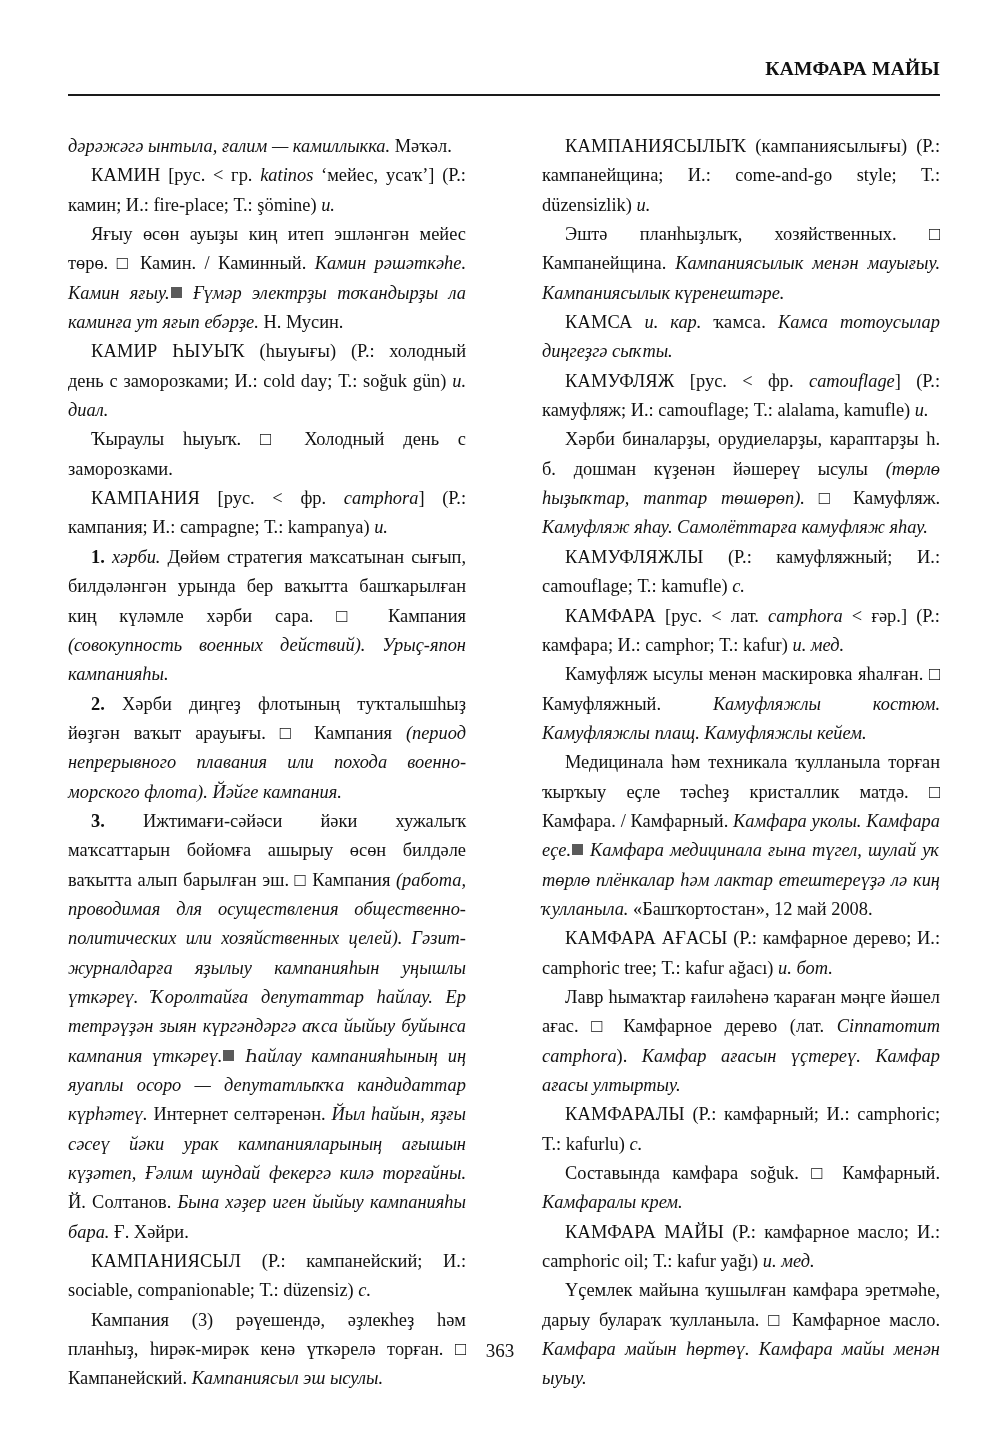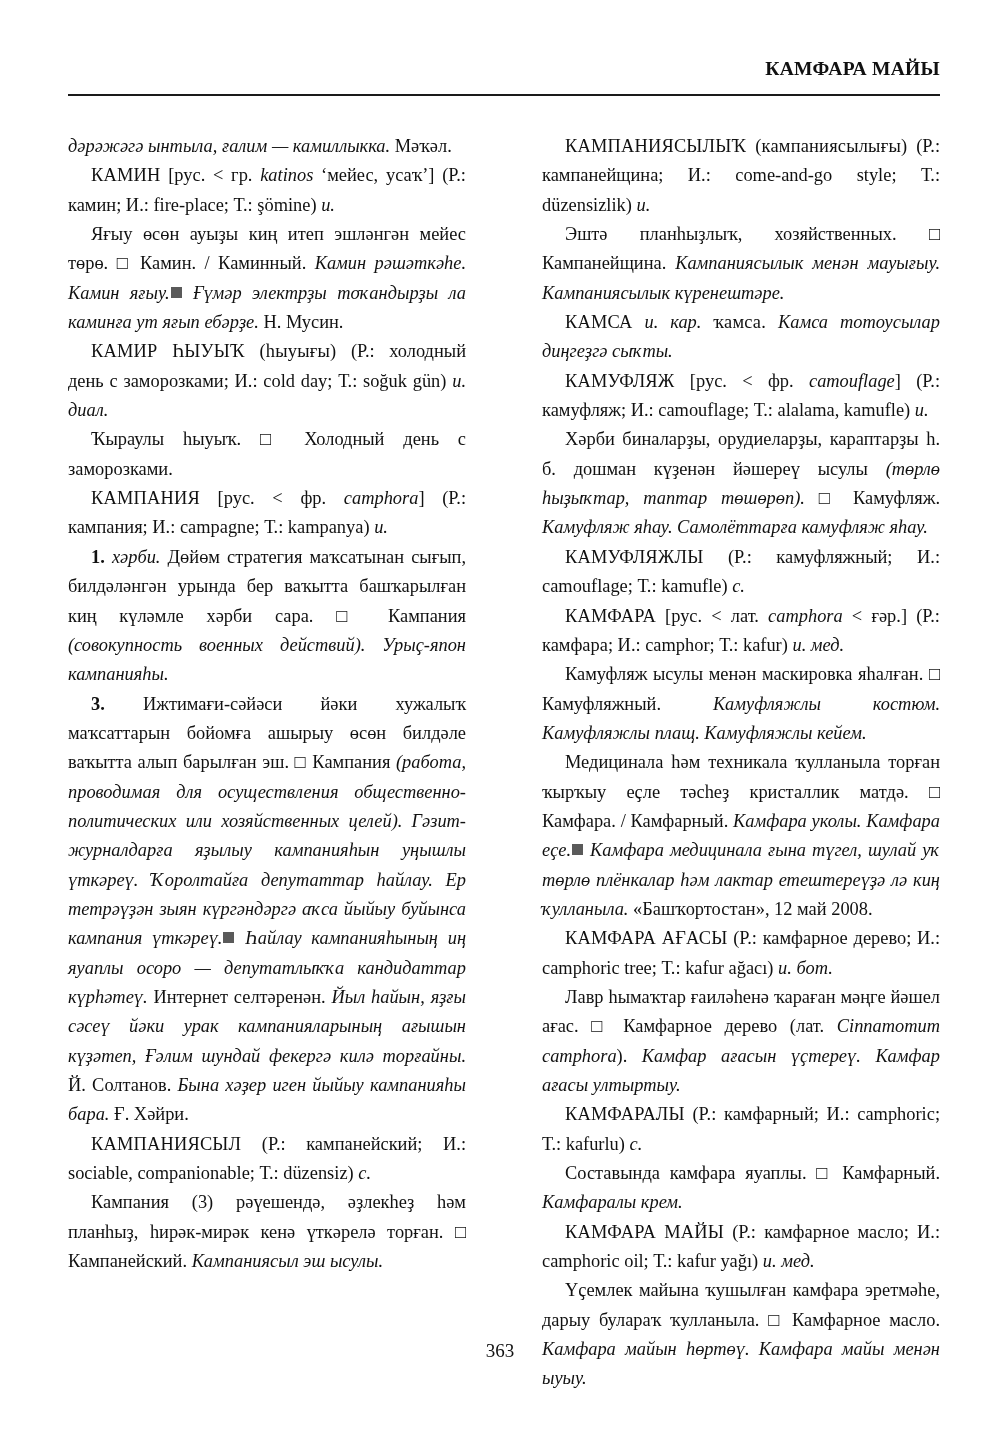--- a/index.html
+++ b/index.html
@@ -130,6 +130,7 @@
 
       <p class="blk ind"><span class="num">1.</span><span class="it"> хәрби.</span><span> Дөйөм стратегия маҡсатынан сығып, билдәләнгән урында бер ваҡытта башҡарылған киң күләмле хәрби сара. </span><span class="sq"></span><span> Кампания </span><span class="it">(совокупность военных действий). Урыҫ-япон кампанияһы.</span></p>
 
+      <p class="blk ind"><span class="num">2.</span><span> Хәрби диңгеҙ флотының туҡталышһыҙ йөҙгән ваҡыт арауығы. </span><span class="sq"></span><span> Кампания </span><span class="it">(период непрерывного плавания или похода военно-морского флота). Йәйге кампания.</span></p>
 
       <p class="blk ind"><span class="num">3.</span><span> Ижтимағи-сәйәси йәки хужалыҡ маҡсаттарын бойомға ашырыу өсөн билдәле ваҡытта алып барылған эш. </span><span class="sq"></span><span> Кампания </span><span class="it">(работа, проводимая для осуществления общественно-политических или хозяйственных целей). Гәзит-журналдарға яҙылыу кампанияһын уңышлы үткәреү. Ҡоролтайға депутаттар һайлау. Ер тетрәүҙән зыян күргәндәргә аҡса йыйыу буйынса кампания үткәреү.</span><span class="fsq"></span><span class="it"> Һайлау кампанияһының иң яуаплы осоро — депутатлыҡҡа кандидаттар күрһәтеү.</span><span> Интернет селтәренән.</span><span class="it"> Йыл һайын, яҙғы сәсеү йәки урак кампанияларының ағышын күҙәтеп, Ғәлим шундай фекергә килә торғайны.</span><span> Й. Солтанов.</span><span class="it"> Бына хәҙер иген йыйыу кампанияһы бара.</span><span> Ғ. Хәйри.</span></p>
 

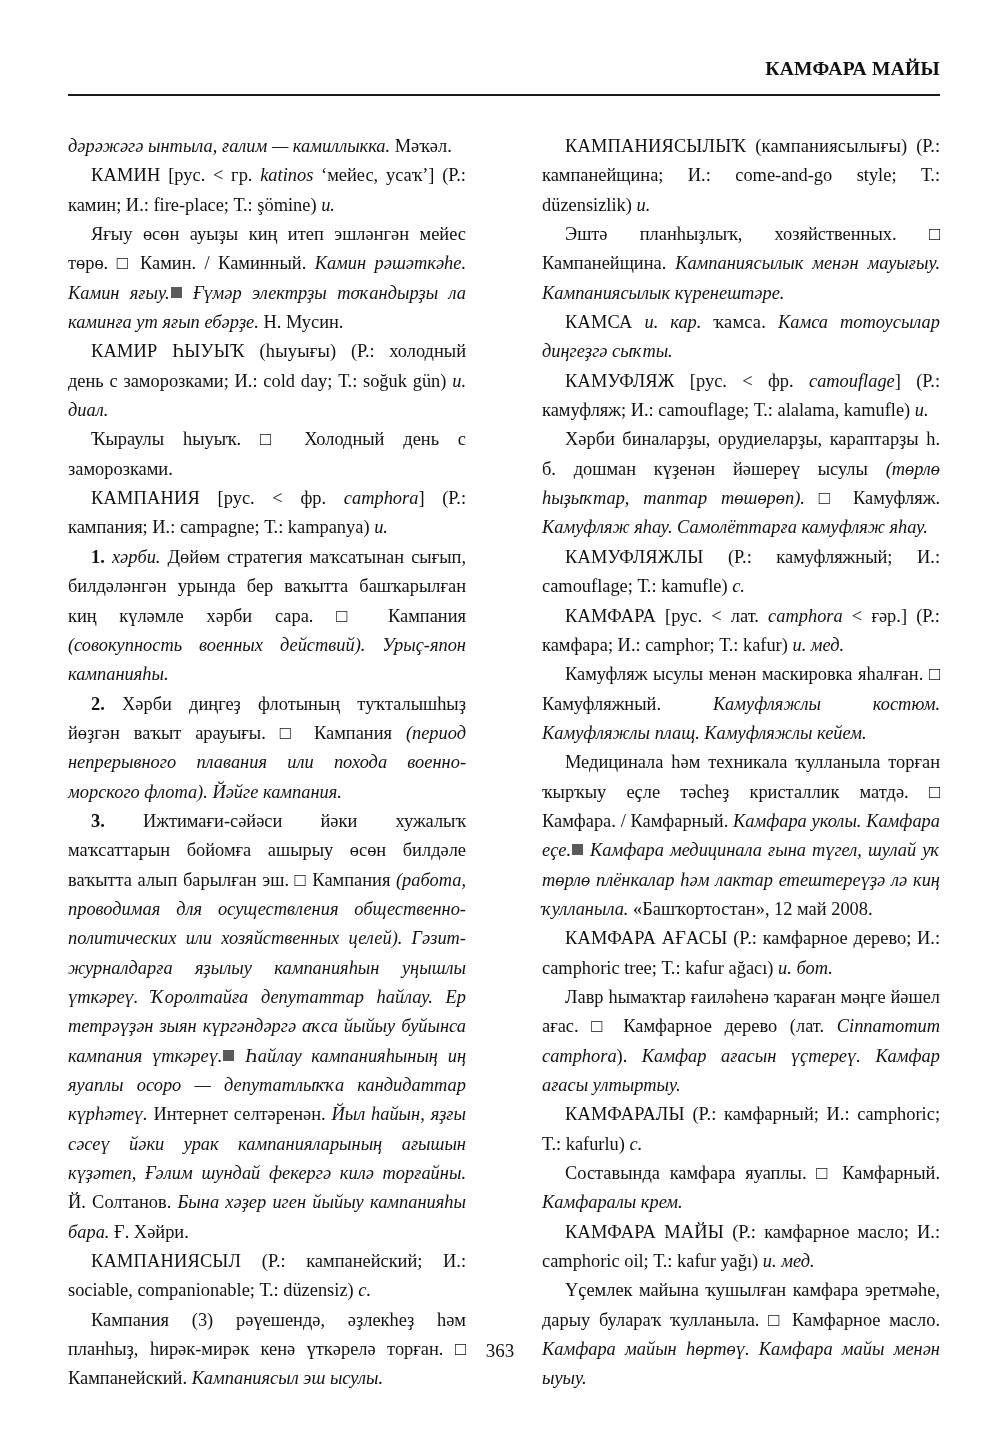--- a/index.html
+++ b/index.html
@@ -159,7 +159,7 @@
       <p class="blk ind"><span>Лавр һымаҡтар ғаиләһенә ҡараған мәңге йәшел ағас. </span><span class="sq"></span><span> Камфарное дерево (лат. </span><span class="it">Cinnamomum camphora</span><span>). </span><span class="it">Камфар ағасын үҫтереү. Камфар ағасы ултыртыу.</span></p>
 
       <p class="blk ind"><span class="hw">КАМФАРАЛЫ</span><span> (Р.: камфарный; И.: camphoric; Т.: kafurlu) </span><span class="it">с.</span></p>
-      <p class="blk ind"><span>Составында камфара яуаплы. </span><span class="sq"></span><span> Камфарный. </span><span class="it">Камфаралы крем.</span></p>
+      <p class="blk ind"><span>Составында камфара soğuk. </span><span class="sq"></span><span> Камфарный. </span><span class="it">Камфаралы крем.</span></p>
 
       <p class="blk ind"><span class="hw">КАМФАРА МАЙЫ</span><span> (Р.: камфарное масло; И.: camphoric oil; Т.: kafur yağı) </span><span class="it">и. мед.</span></p>
       <p class="blk ind"><span>Үҫемлек майына ҡушылған камфара эретмәһе, дарыу булараҡ ҡулланыла. </span><span class="sq"></span><span> Камфарное масло. </span><span class="it">Камфара майын һөртөү. Камфара майы менән ыуыу.</span></p>

